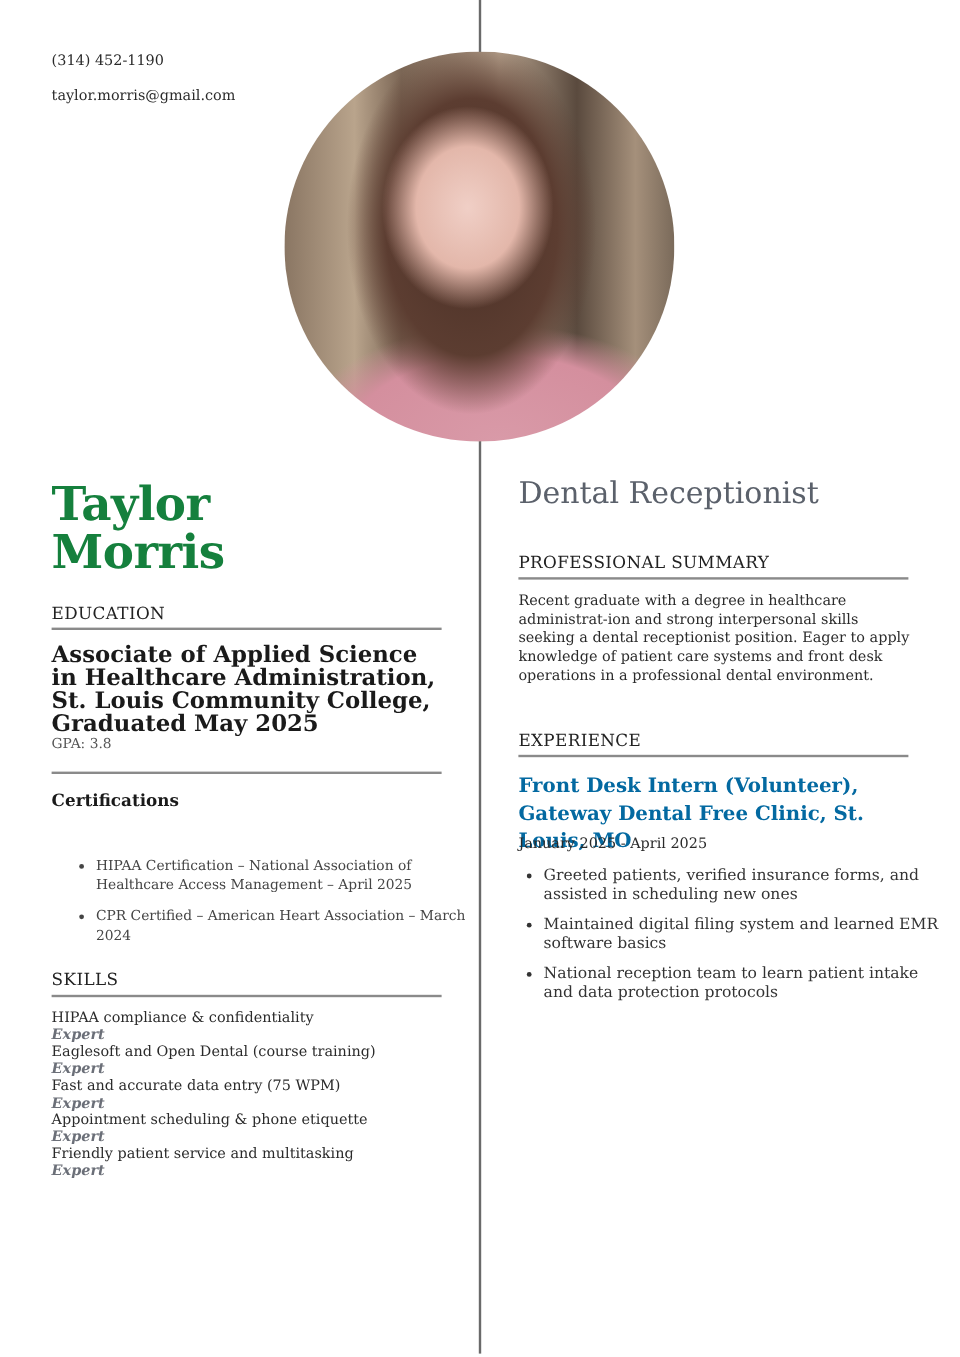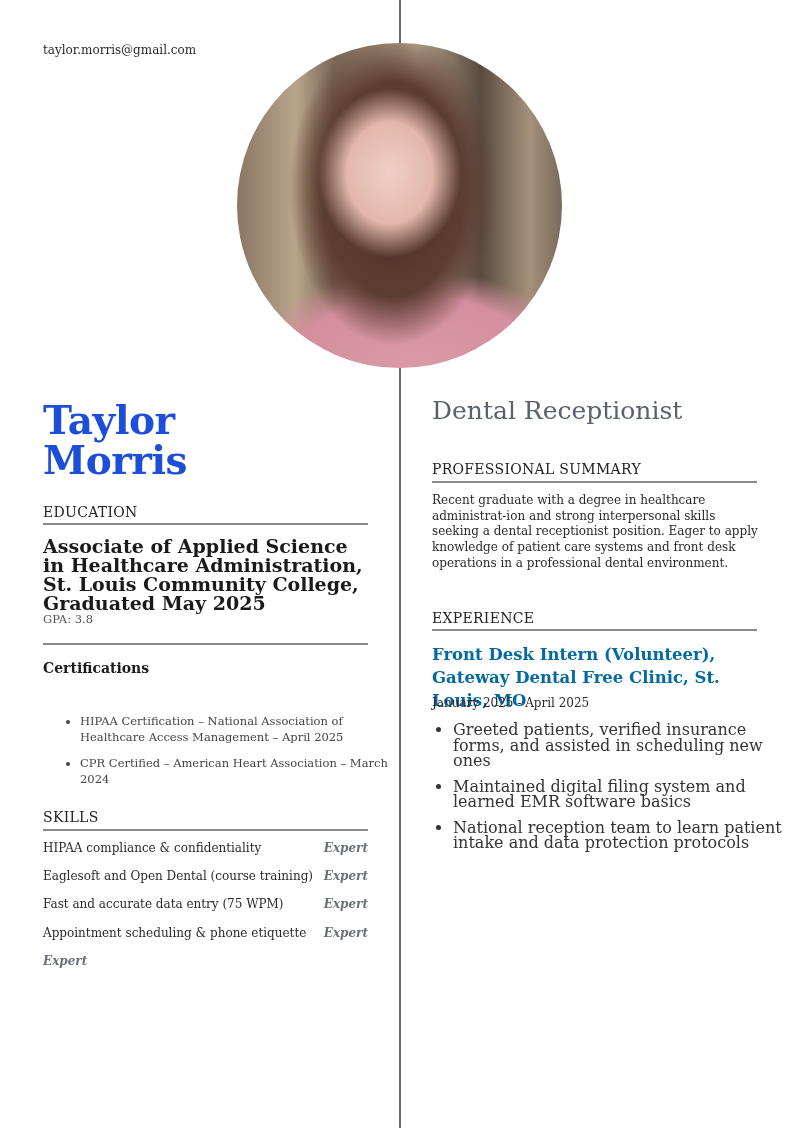--- a/index.html
+++ b/index.html
@@ -44,6 +44,7 @@
 <div class="vline"></div>
 
 <div class="contact">
+  <div>(314) 452-1190</div>
   <div>taylor.morris@gmail.com</div>
 </div>
 

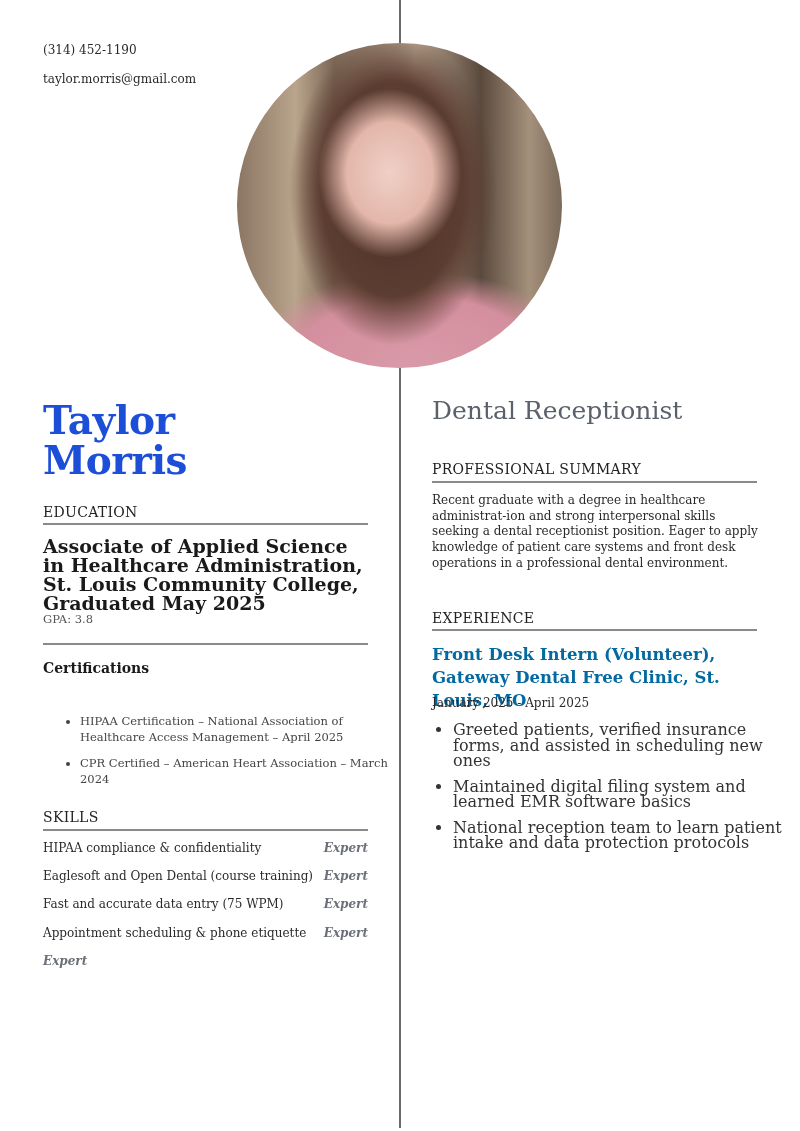--- a/index.html
+++ b/index.html
@@ -17,7 +17,7 @@
              linear-gradient(90deg, #8a7663 0%, #b9a48c 18%, #7b6655 30%, #b8a48f 55%, #5a4a3e 75%, #a5907b 90%, #7a6a5a 100%);
   }
   .name { position:absolute; left:43px; top:400px; font-family:"DejaVu Serif", serif; font-weight:bold;
-          font-size:39px; line-height:40px; color:#1d4ed8; letter-spacing:-0.5px; }
+          font-size:39px; line-height:40px; color:#15803d; letter-spacing:-0.5px; }
   .sec-h { position:absolute; font-size:14px; color:#222; letter-spacing:0.3px; }
   .rule { position:absolute; height:2px; background:#8a8a8a; }
   .edu-degree { position:absolute; left:43px; top:537px; width:330px; font-weight:bold; font-size:19px;

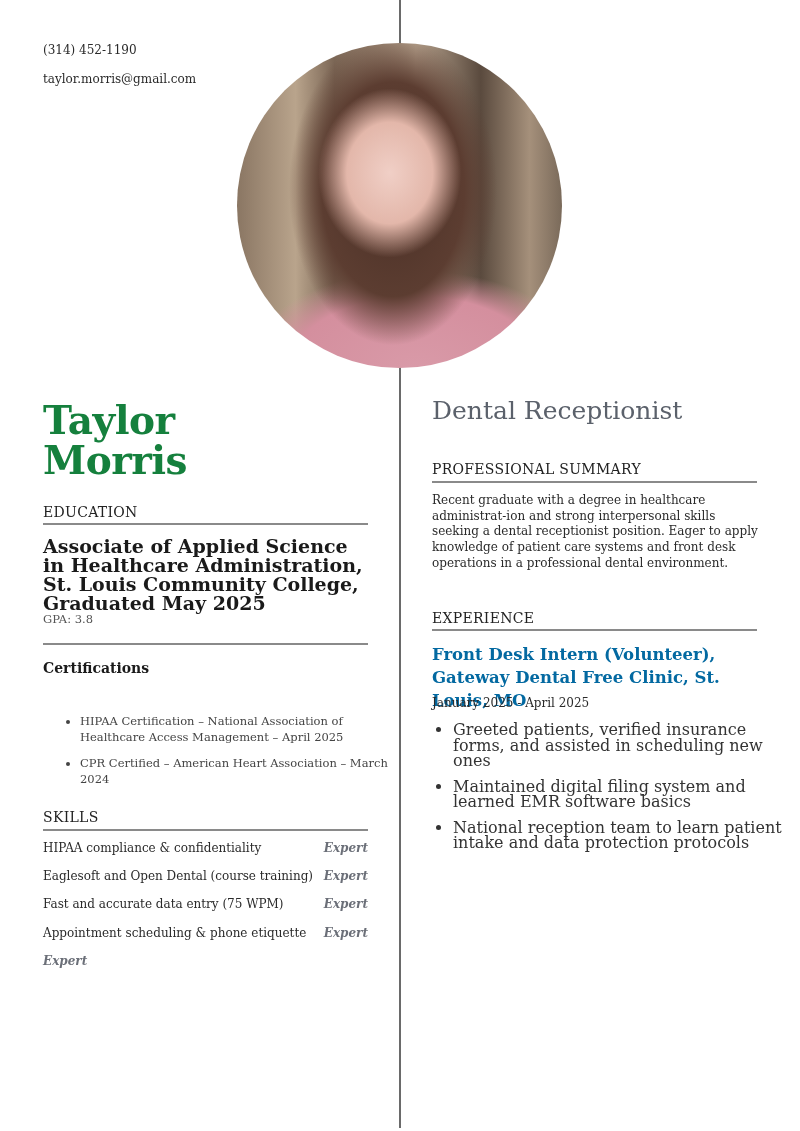--- a/index.html
+++ b/index.html
@@ -35,7 +35,7 @@
   .job-title { position:absolute; left:432px; top:643px; width:340px; font-weight:bold; font-size:16.5px; line-height:23px; color:#0369a1; }
   .job-dates { position:absolute; left:432px; top:696px; font-size:12px; color:#2a2a2a; }
   .job-list { position:absolute; left:440px; top:722px; width:335px; margin:0; padding:0 0 0 13px;
-              font-size:16px; line-height:15.5px; color:#333; }
+              font-size:13px; line-height:15.5px; color:#333; }
   .job-list li { margin-bottom:10px; }
 </style>
 </head>

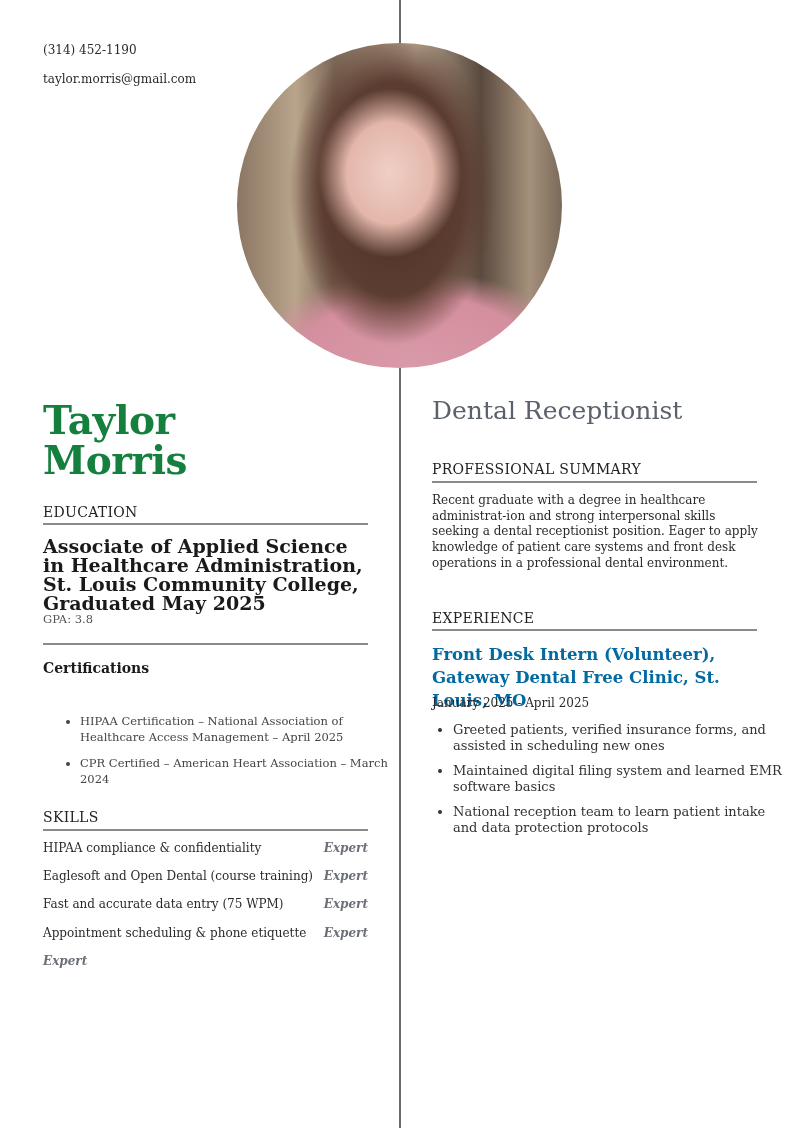--- a/index.html
+++ b/index.html
@@ -28,7 +28,7 @@
                font-size:11.5px; line-height:16px; color:#444; }
   .cert-list li { margin-bottom:10px; }
   .skills { position:absolute; left:43px; top:841px; width:325px; }
-  .skill-row { display:flex; justify-content:space-between; height:28.2px; font-size:12px; color:#2a2a2a; }
+  .skill-row { display:flex; justify-content:space-between; height:28.2px; font-size:12px; color:#2a2a2a;flex-direction:column; }
   .skill-level { font-weight:bold; color:#6b6f78; font-size:12px;font-style:italic; }
   .title { position:absolute; left:432px; top:396px; font-size:25px; color:#5b616b; }
   .summary { position:absolute; left:432px; top:493px; width:330px; font-size:12px; line-height:15.7px; color:#2a2a2a; }

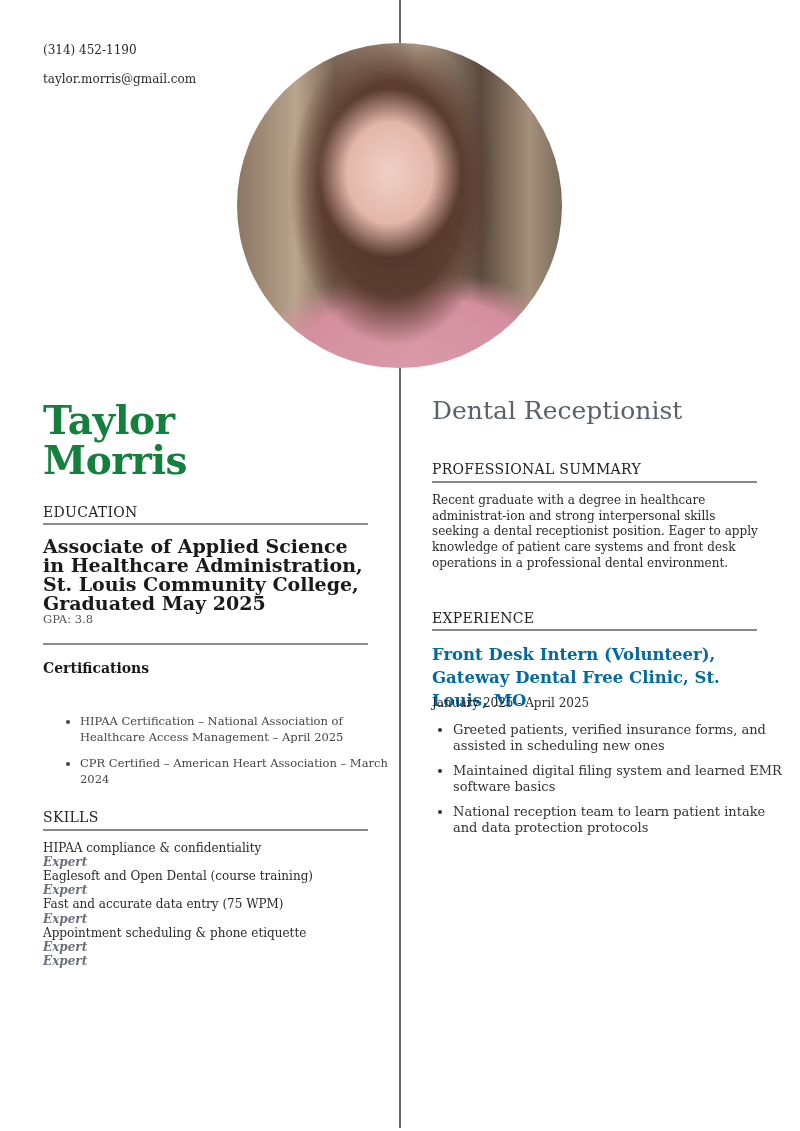--- a/index.html
+++ b/index.html
@@ -87,6 +87,7 @@
     <span class="skill-level">Expert</span>
   </div>
   <div class="skill-row">
+    <span>Friendly patient service and multitasking</span>
     <span class="skill-level">Expert</span>
   </div>
 </div>

